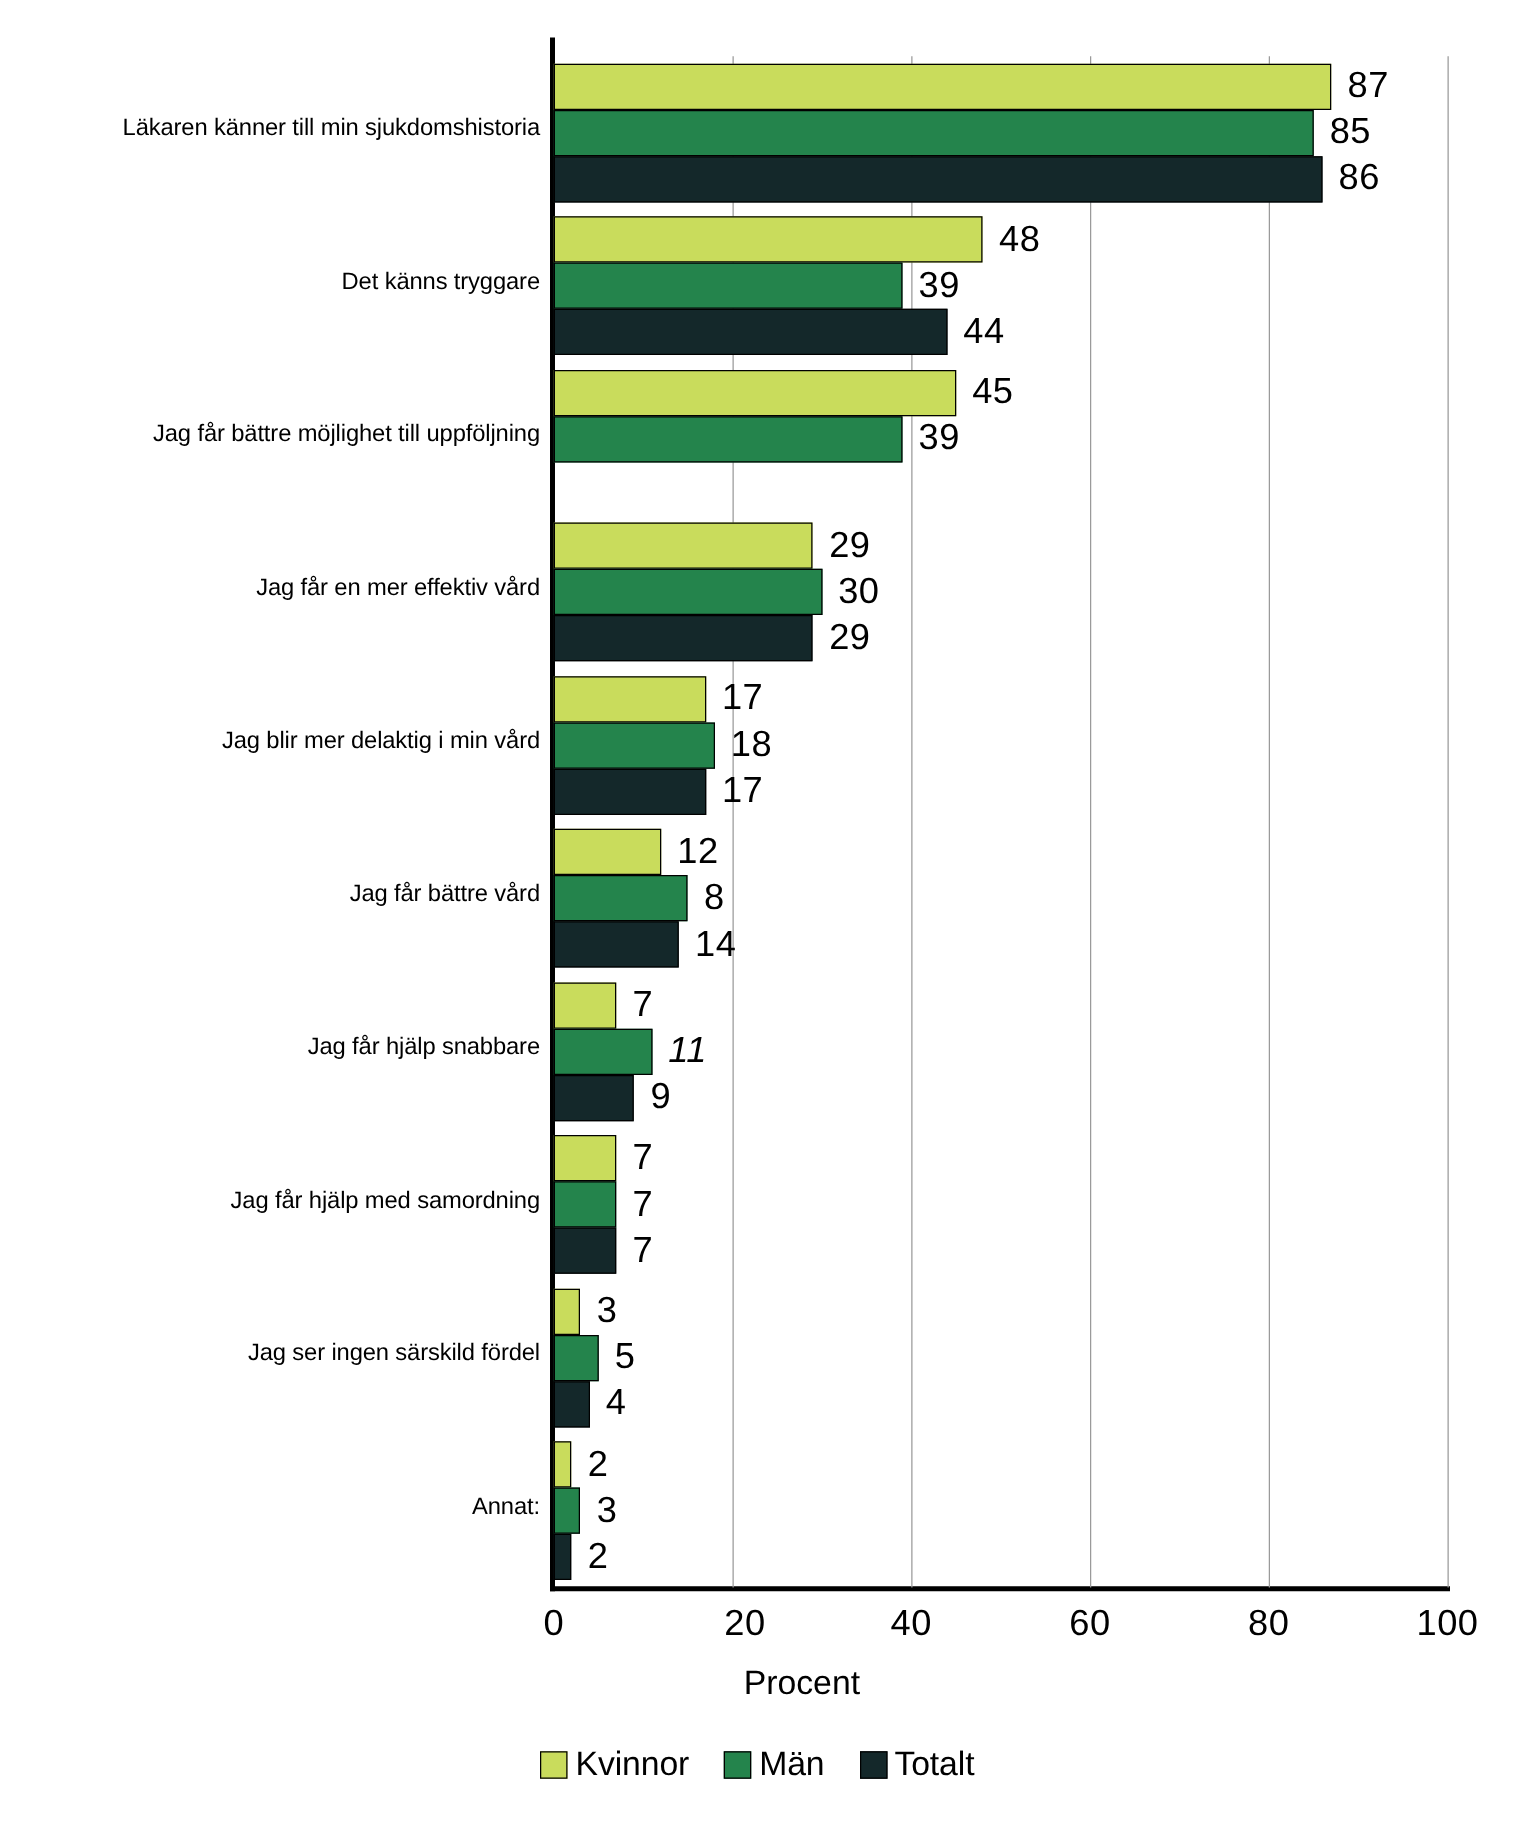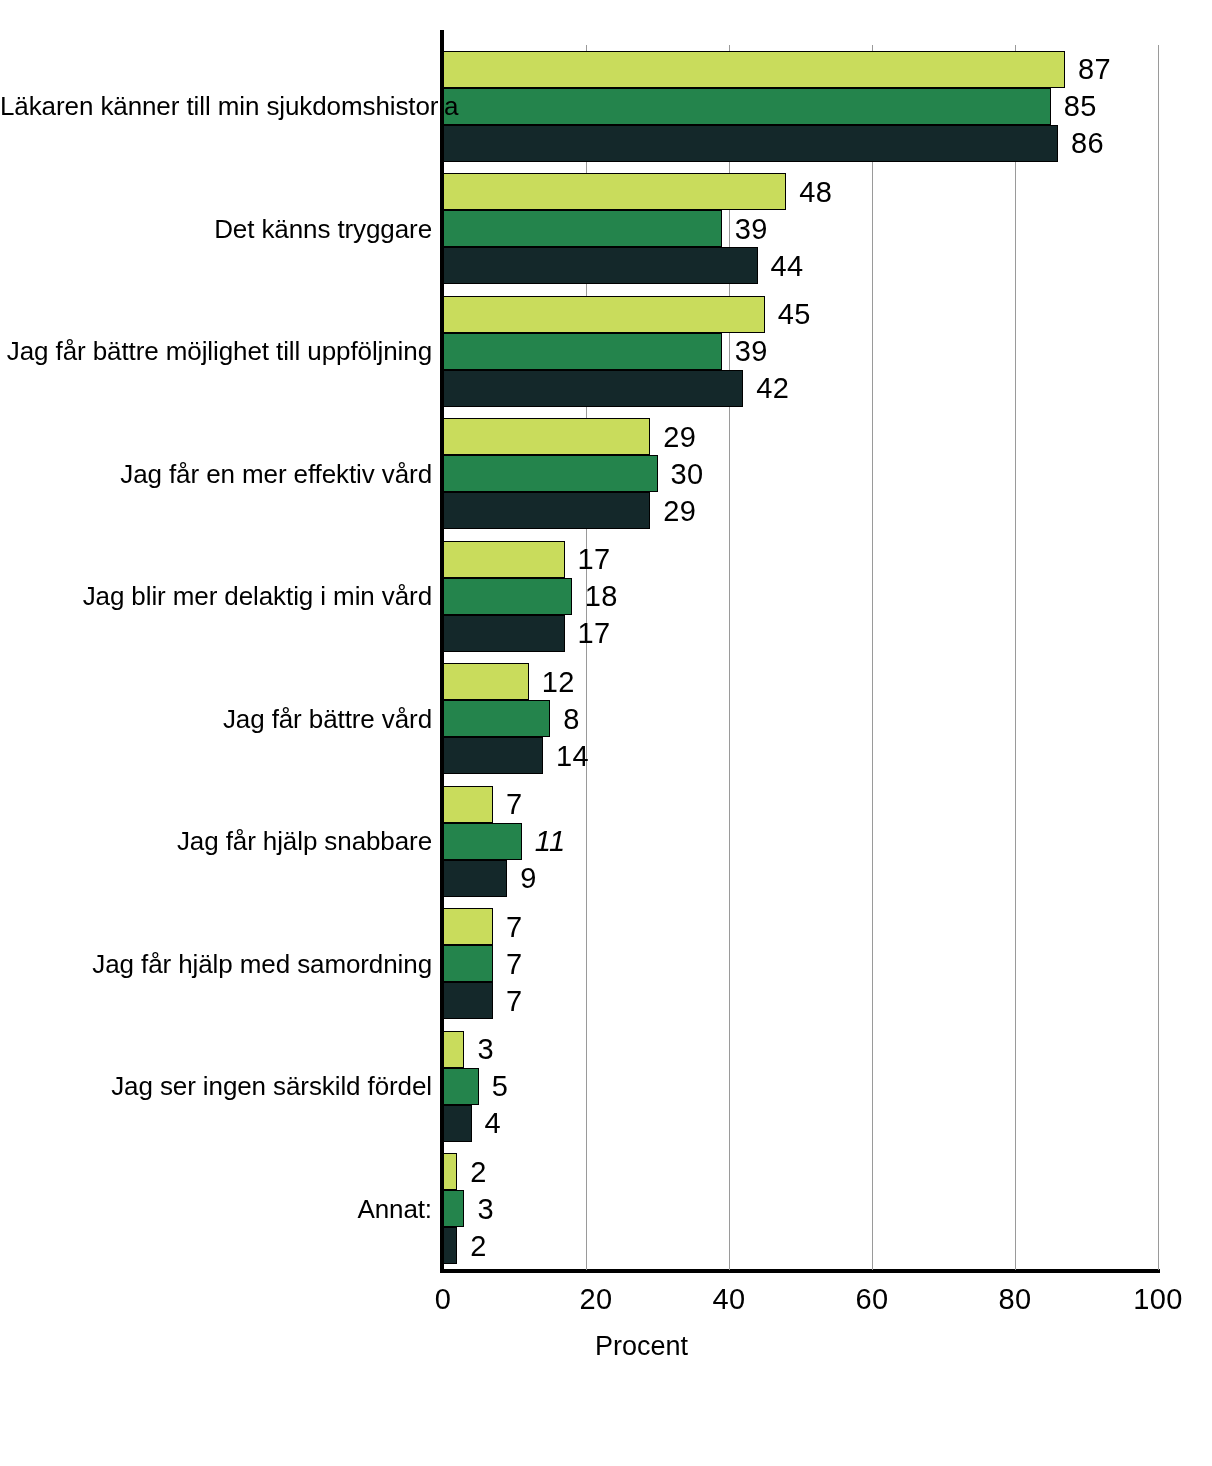--- a/index.html
+++ b/index.html
@@ -93,7 +93,7 @@
     left: 0;
     width: 432px;
     text-align: right;
-    font-size: 26px;
+    font-size: 19px;
     line-height: 1;
     color: #000000;
     white-space: nowrap;

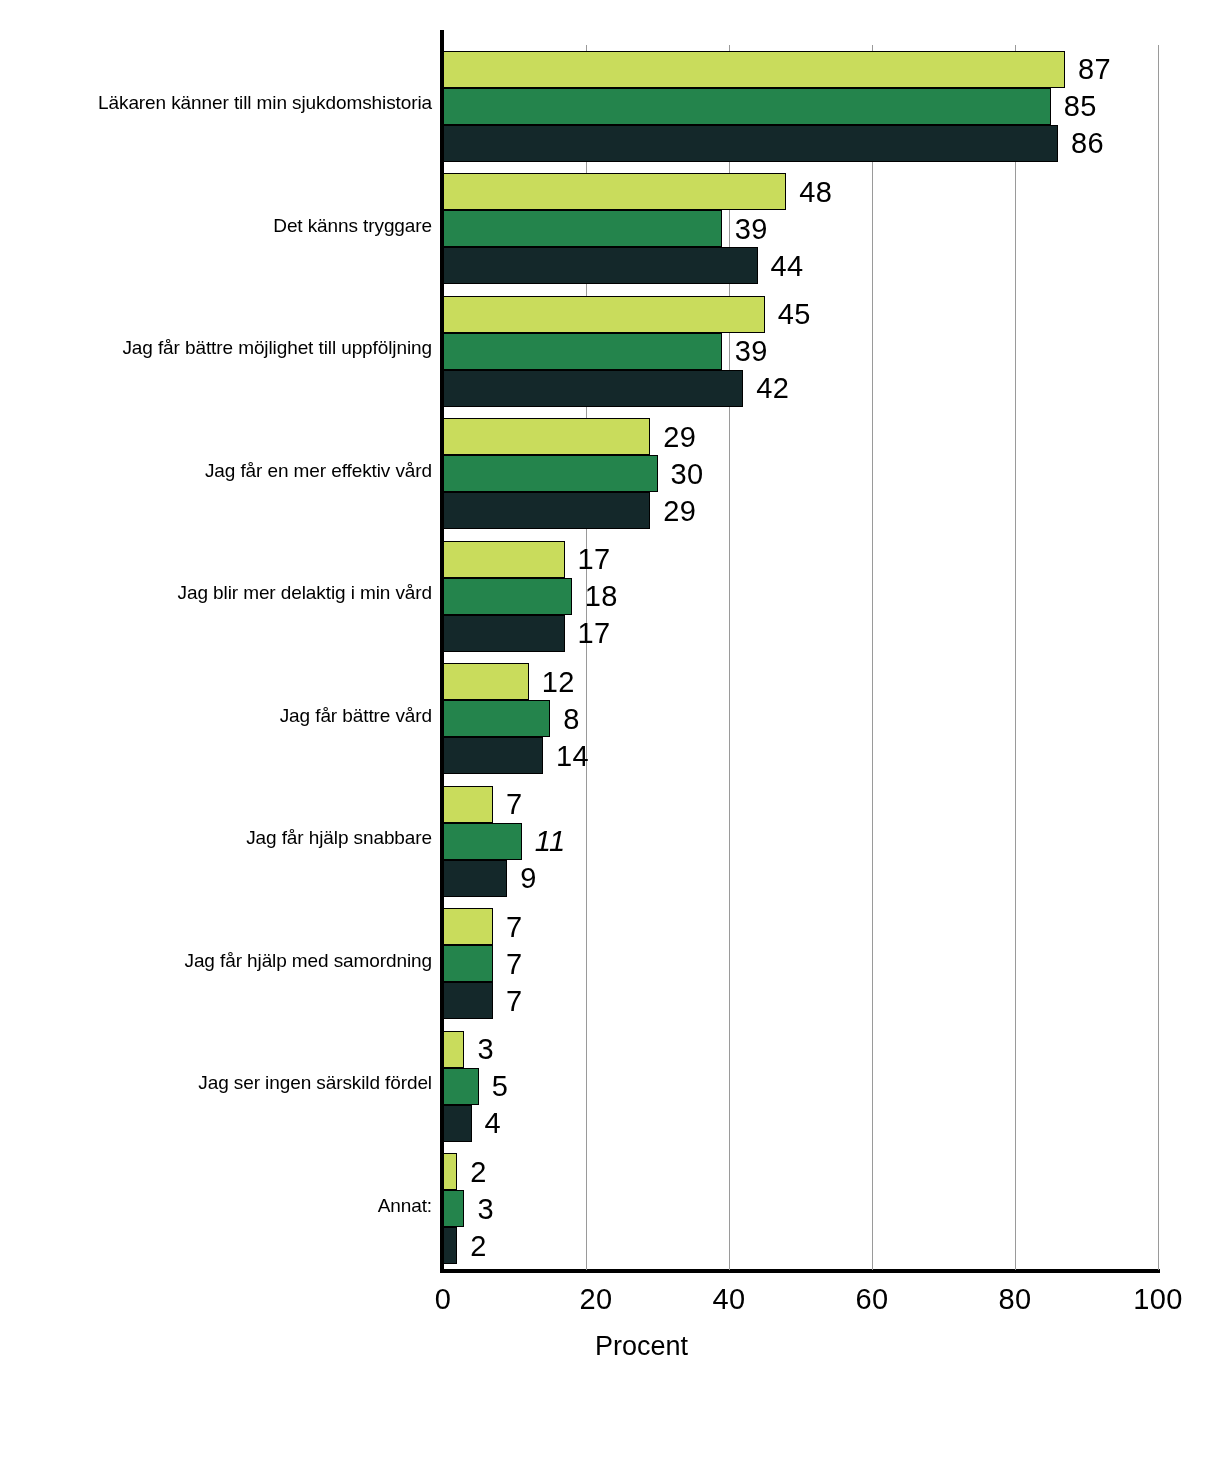--- a/index.html
+++ b/index.html
@@ -203,10 +203,6 @@
         <div class="bar-row" style="top: 42.75px; width: 100%;">
           <div class="bar" style="width: 278.85px; background: rgb(36, 132, 76);"></div>
           <div class="bar-value" style="left: 291.85px;">39</div>
-        </div>
-        <div class="bar-row" style="top: 79.75px; width: 100%;">
-          <div class="bar" style="width: 300.3px; background: rgb(20, 40, 42);"></div>
-          <div class="bar-value" style="left: 313.3px;">42</div>
         </div>
       </div>
       <div class="bar-group" style="top: 367.5px; height: 122.5px;">

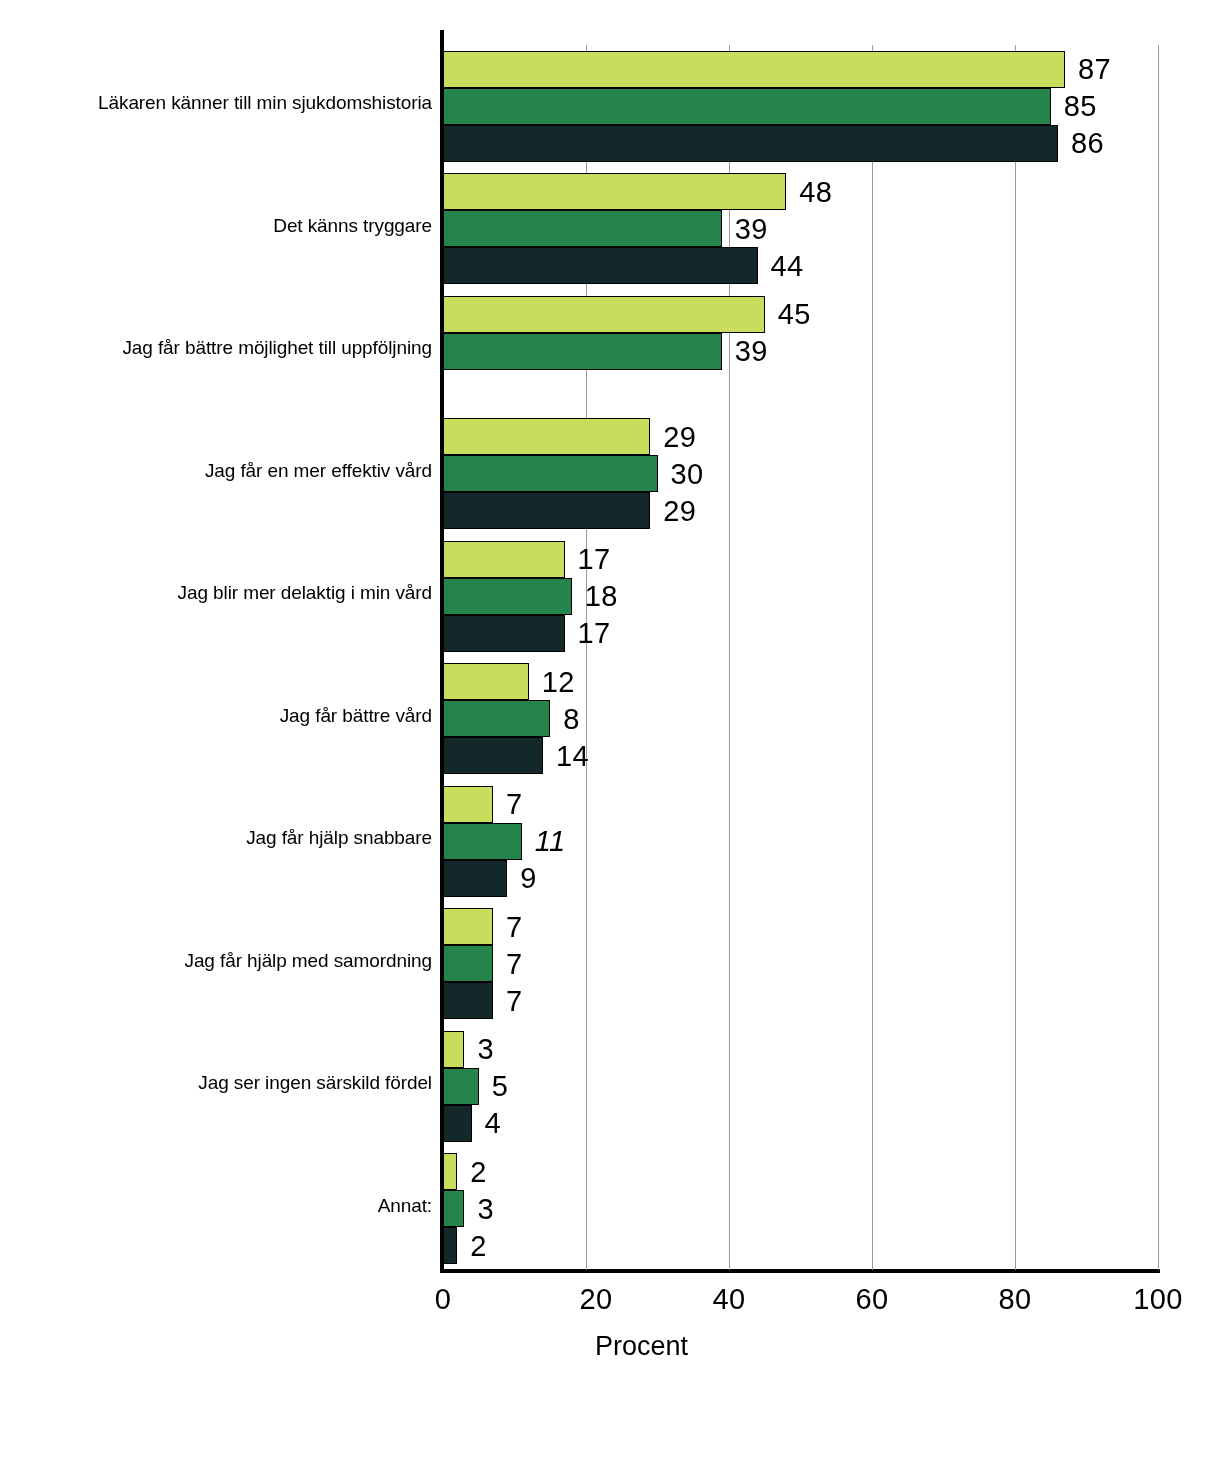--- a/index.html
+++ b/index.html
@@ -330,6 +330,20 @@
     <span class="axis-title-inner">Procent</span>
   </div>
 
+  <div class="legend" id="legend">
+      <div class="legend-item">
+        <span class="legend-swatch" style="background: rgb(201, 220, 92);"></span>
+        <span class="legend-label">Kvinnor</span>
+      </div>
+      <div class="legend-item">
+        <span class="legend-swatch" style="background: rgb(36, 132, 76);"></span>
+        <span class="legend-label">Män</span>
+      </div>
+      <div class="legend-item">
+        <span class="legend-swatch" style="background: rgb(20, 40, 42);"></span>
+        <span class="legend-label">Totalt</span>
+      </div>
+    </div>
 
 </div>
 

